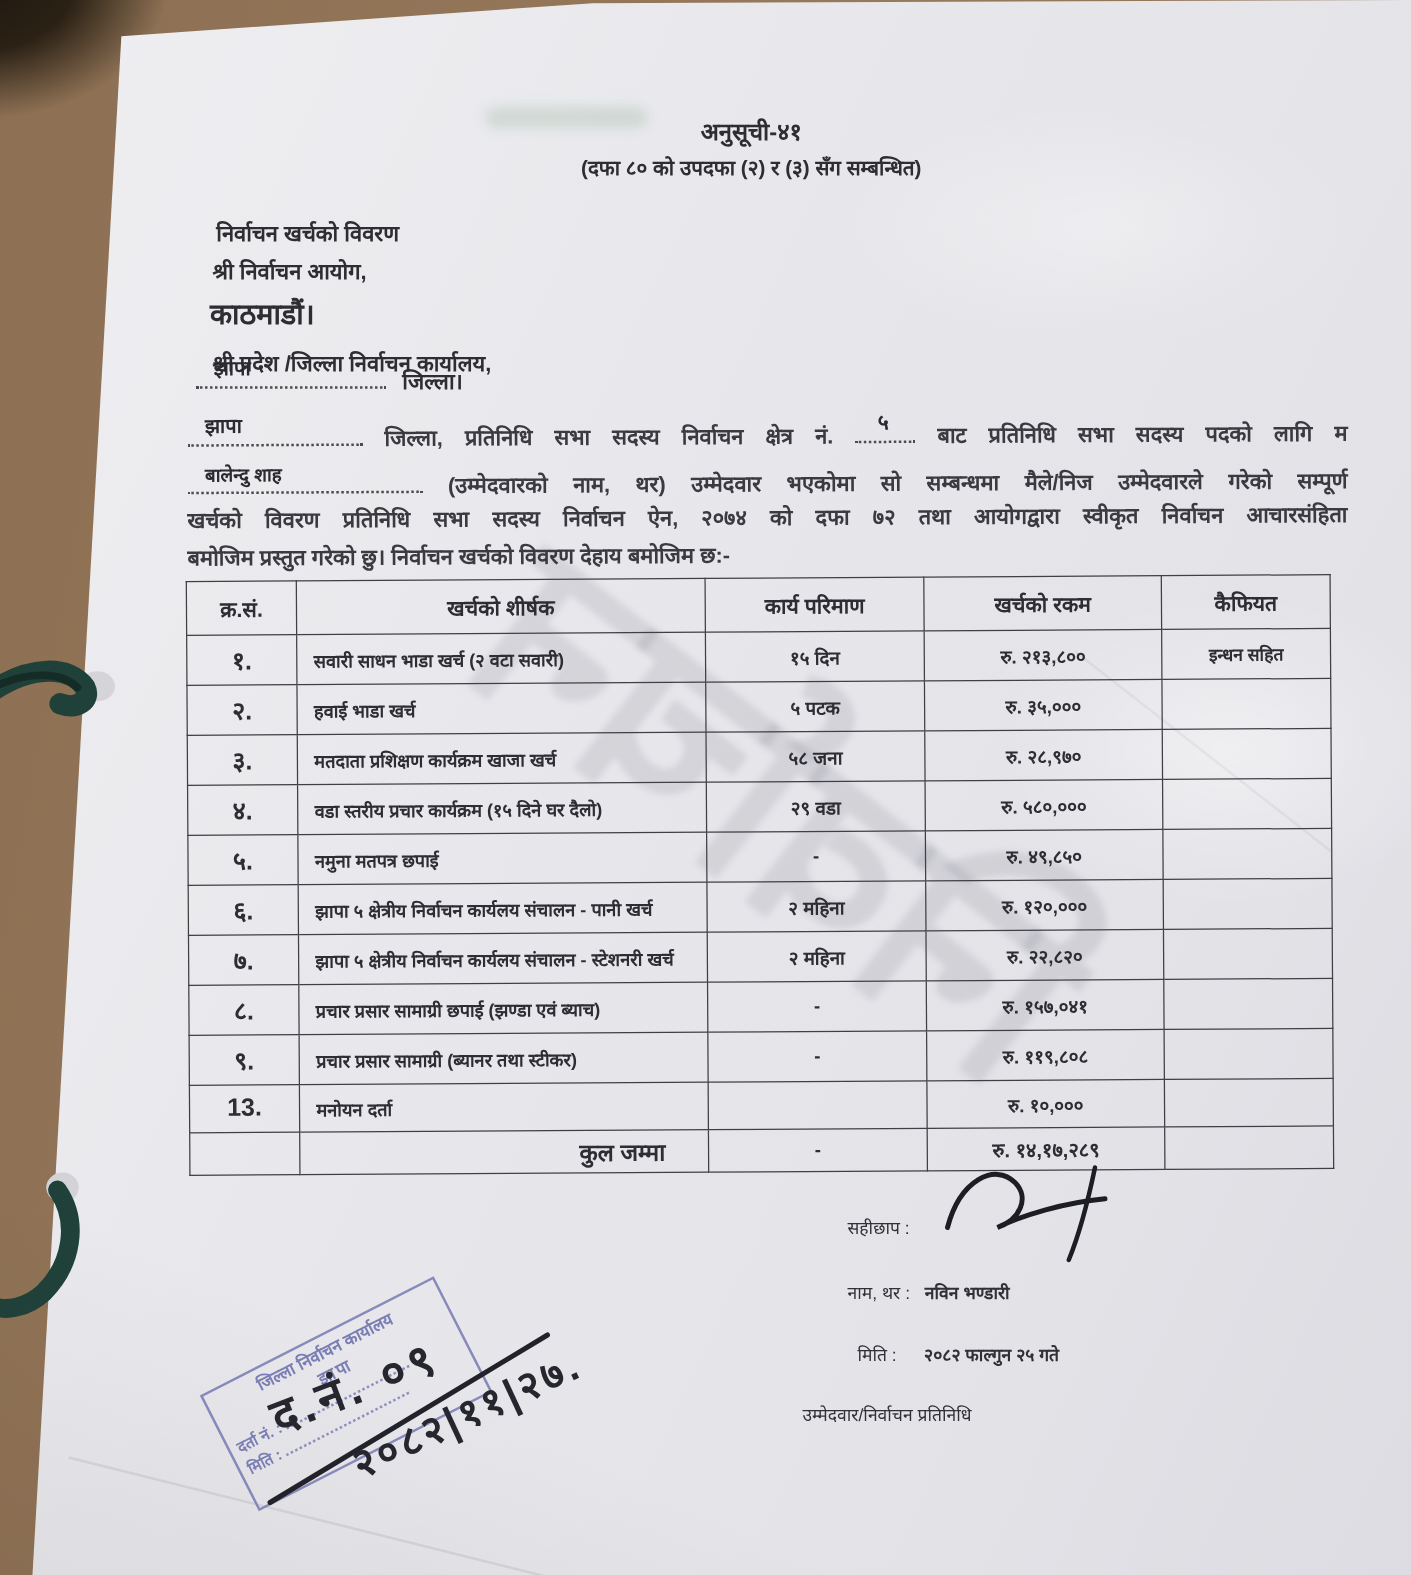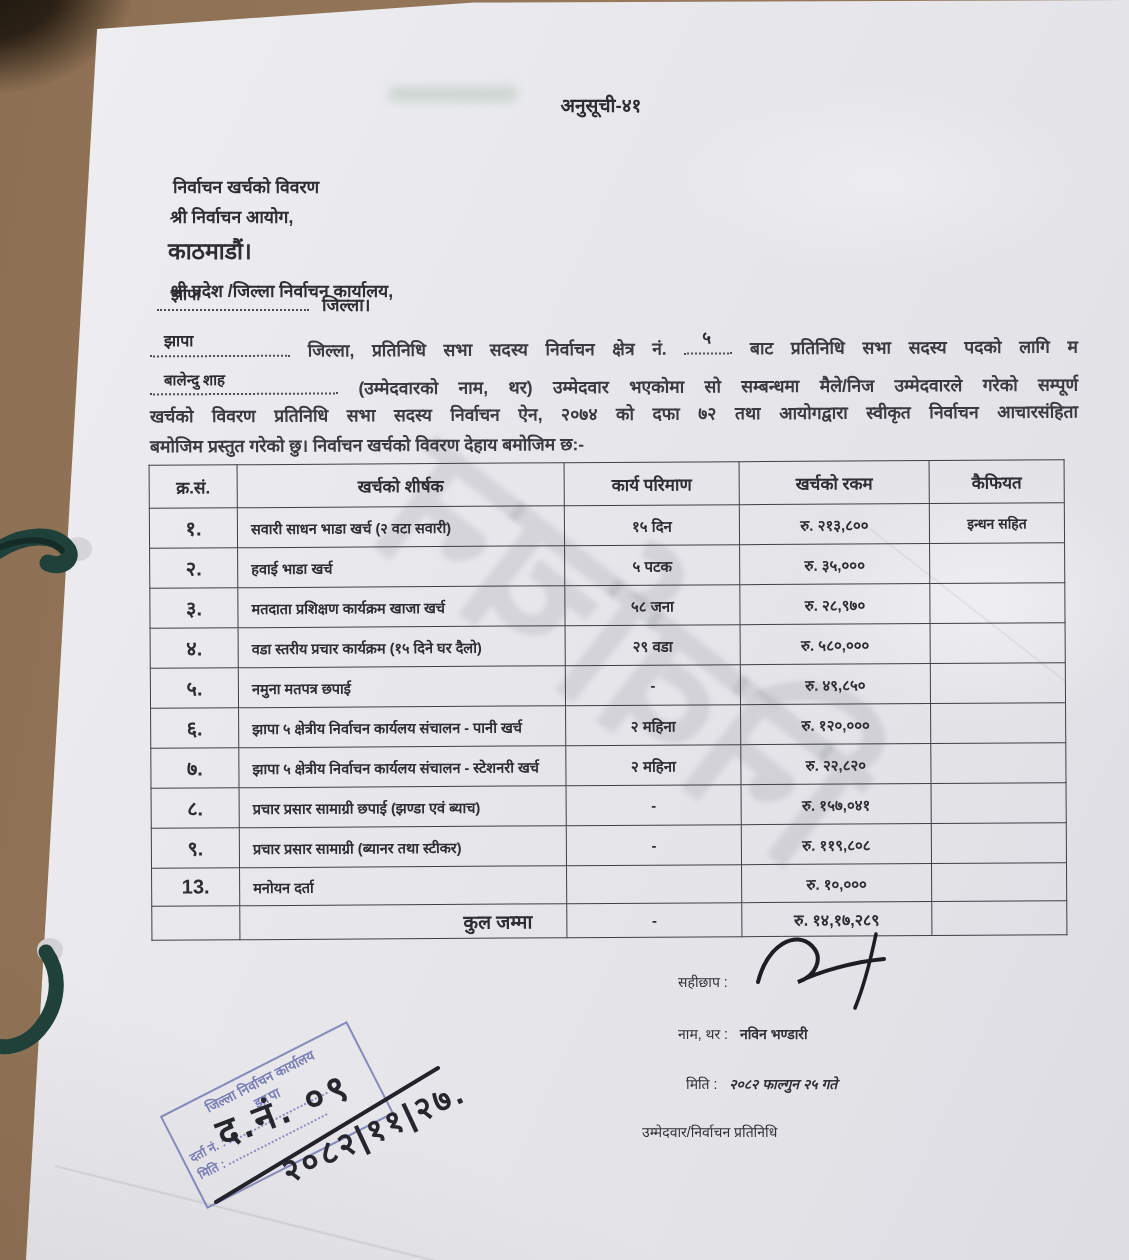--- a/index.html
+++ b/index.html
@@ -82,6 +82,7 @@
   <div class="crease" style="left:860px;top:520px;width:260px;transform:rotate(38deg);opacity:.6;"></div>
 
   <div class="txt c b" style="left:420px;top:92px;width:362px;font-size:19px;">अनुसूची-४१</div>
+  <div class="txt c b" style="left:370px;top:122px;width:462px;font-size:16.5px;">(दफा ८० को उपदफा (२) र (३) सँग सम्बन्धित)</div>
 
   <div class="txt b" style="left:173px;top:174px;font-size:17.5px;">निर्वाचन खर्चको विवरण</div>
   <div class="txt b" style="left:170px;top:204px;font-size:17.5px;text-align:right;">श्री निर्वाचन आयोग,</div>

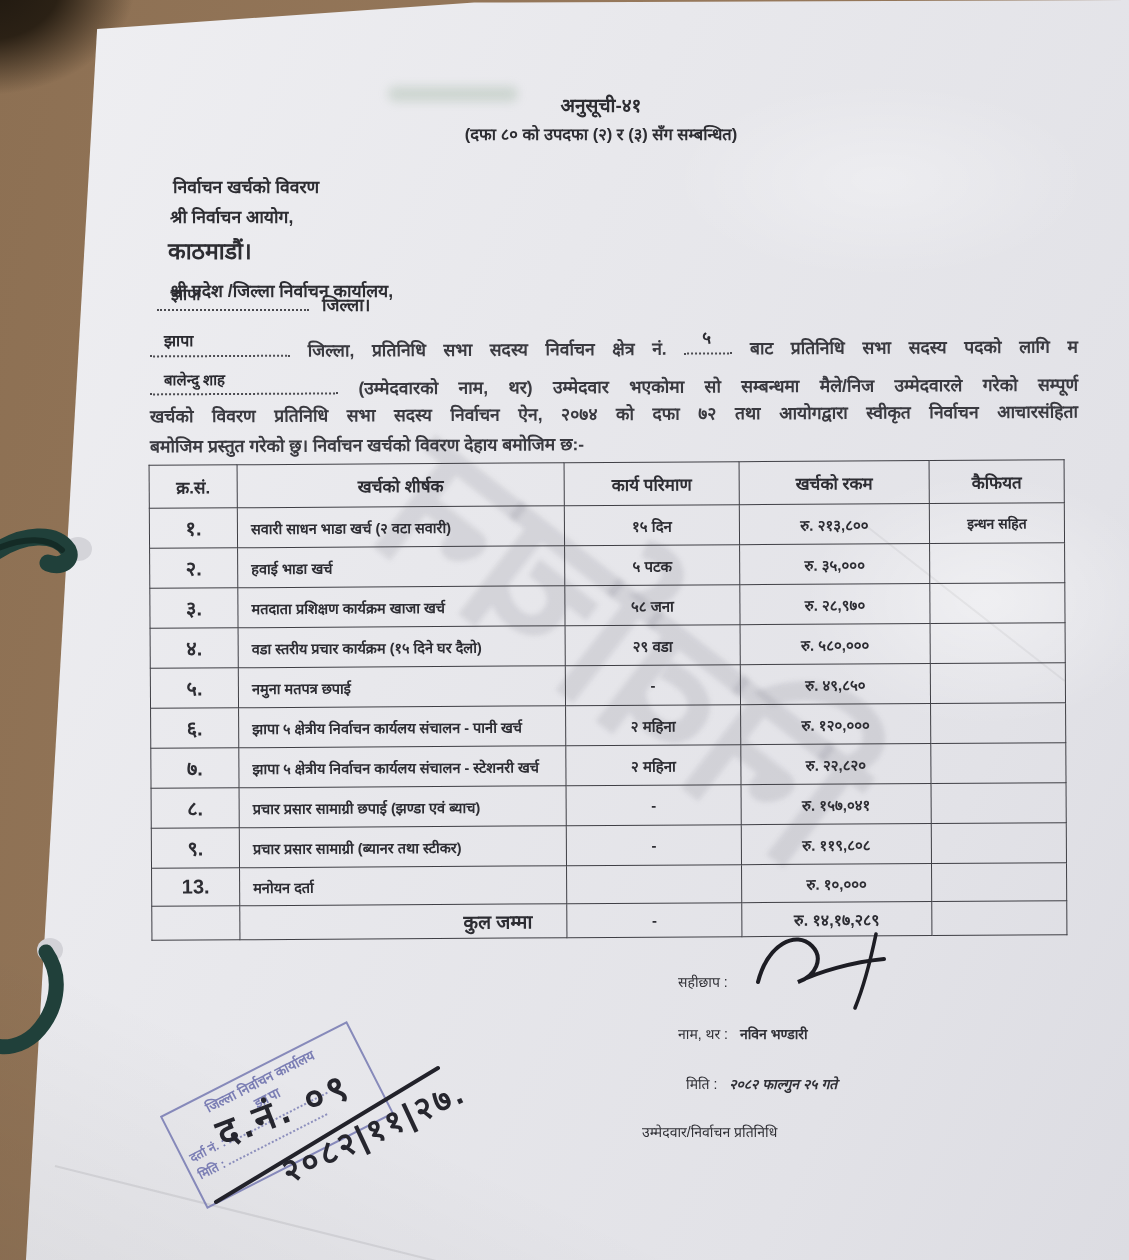--- a/index.html
+++ b/index.html
@@ -100,7 +100,7 @@
     <span>बाट प्रतिनिधि सभा सदस्य पदको लागि म</span>
   </div>
   <div class="para" style="top:367px;">
-    <span class="blank" style="width:188px;height:24px;font-family:Liberation Serif, serif;"><span class="hw" style="font-size:15px;">बालेन्दु शाह</span></span>
+    <span class="blank" style="width:188px;height:24px;"><span class="hw" style="font-size:15px;">बालेन्दु शाह</span></span>
     <span>(उम्मेदवारको नाम, थर) उम्मेदवार भएकोमा सो सम्बन्धमा मैले/निज उम्मेदवारले गरेको सम्पूर्ण</span>
   </div>
   <div class="para" style="top:401px;">खर्चको विवरण प्रतिनिधि सभा सदस्य निर्वाचन ऐन, २०७४ को दफा ७२ तथा आयोगद्वारा स्वीकृत निर्वाचन आचारसंहिता</div>

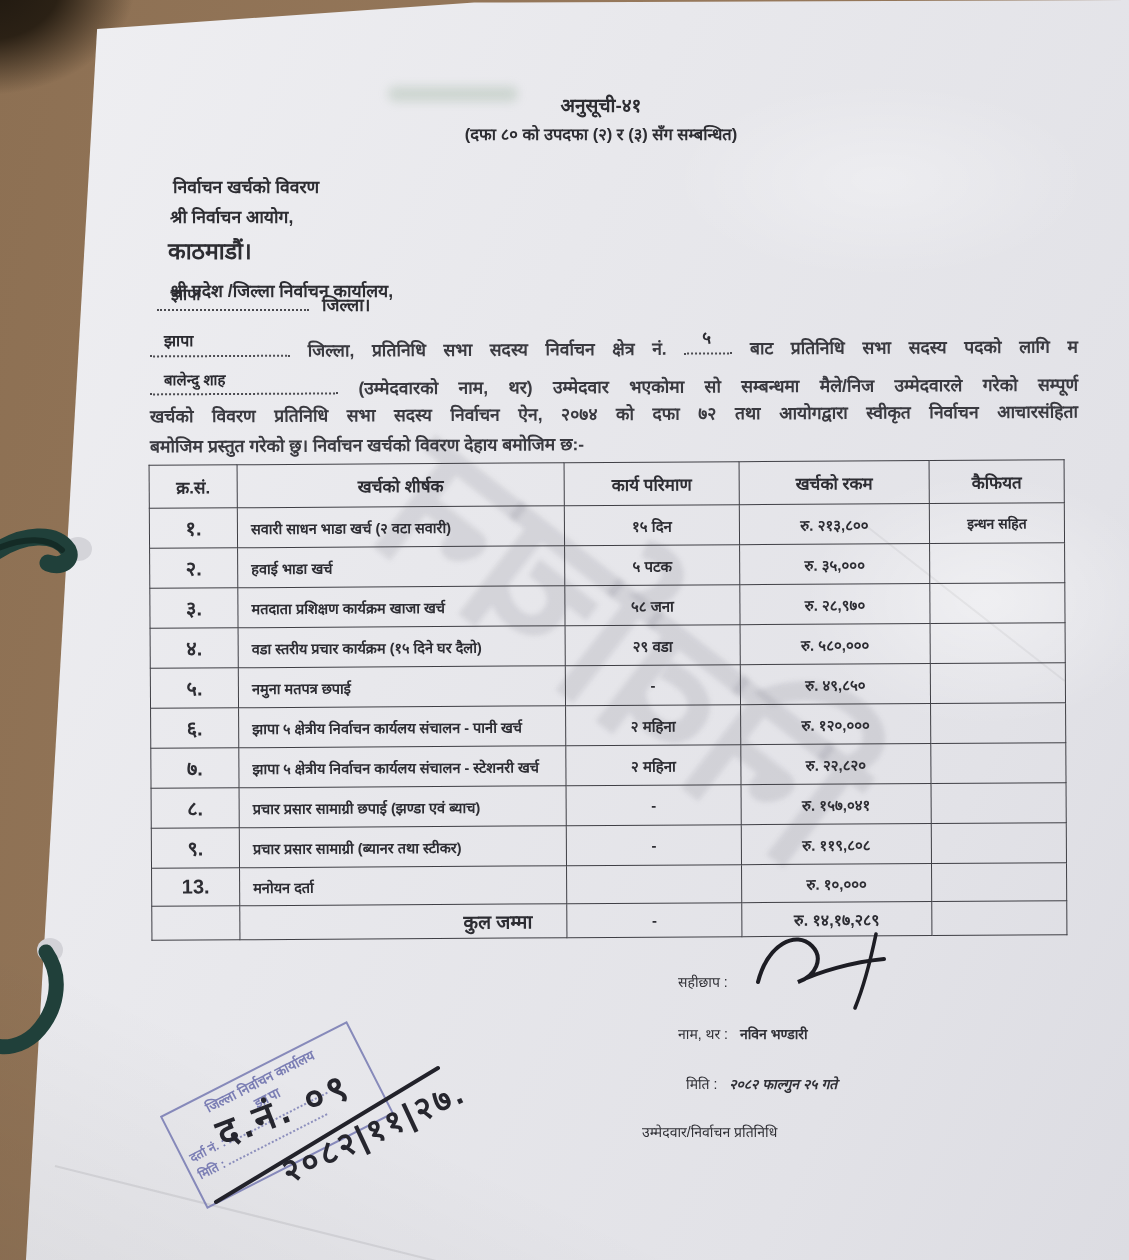--- a/index.html
+++ b/index.html
@@ -213,7 +213,7 @@
   </div>
   <div class="txt sig" style="left:686px;top:1074px;">
     <span>मिति :</span>
-    <span class="v" style="margin-left:8px;font-style:italic;">२०८२ फाल्गुन २५ गते</span>
+    <span class="v" style="margin-left:18px;">२०८२ फाल्गुन २५ गते</span>
   </div>
   <div class="txt sig" style="left:642px;top:1122px;">उम्मेदवार/निर्वाचन प्रतिनिधि</div>
 

